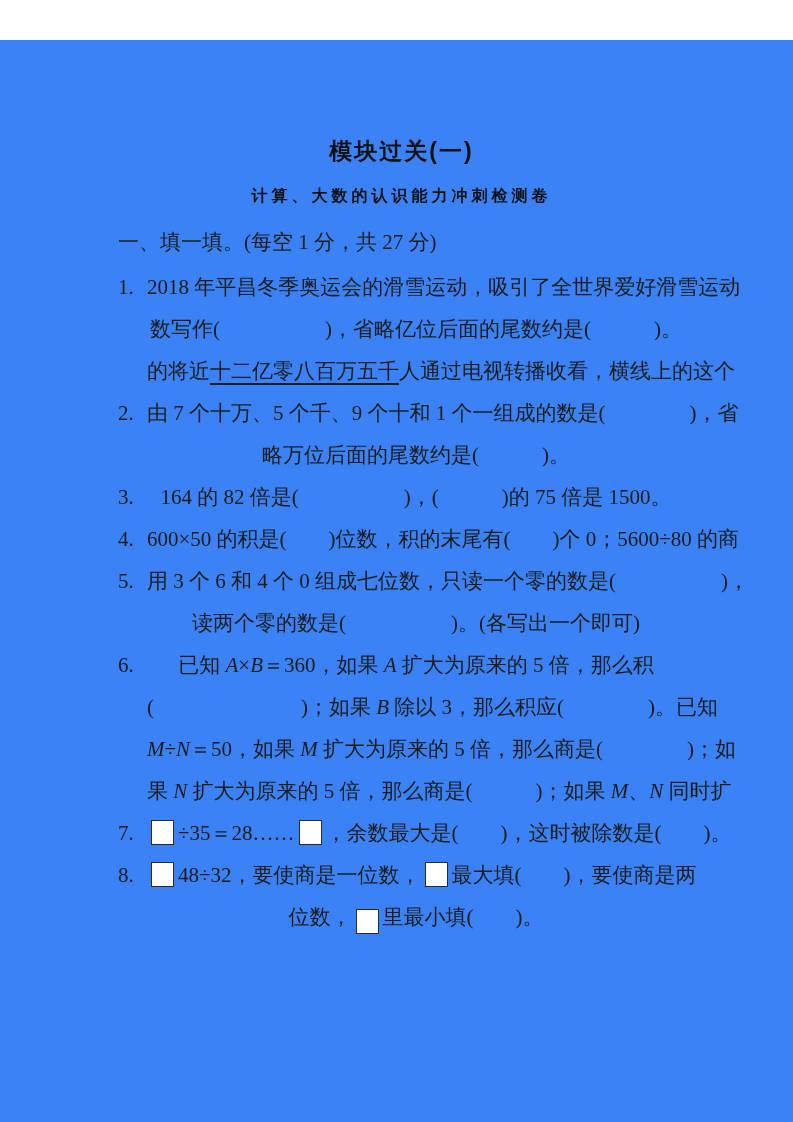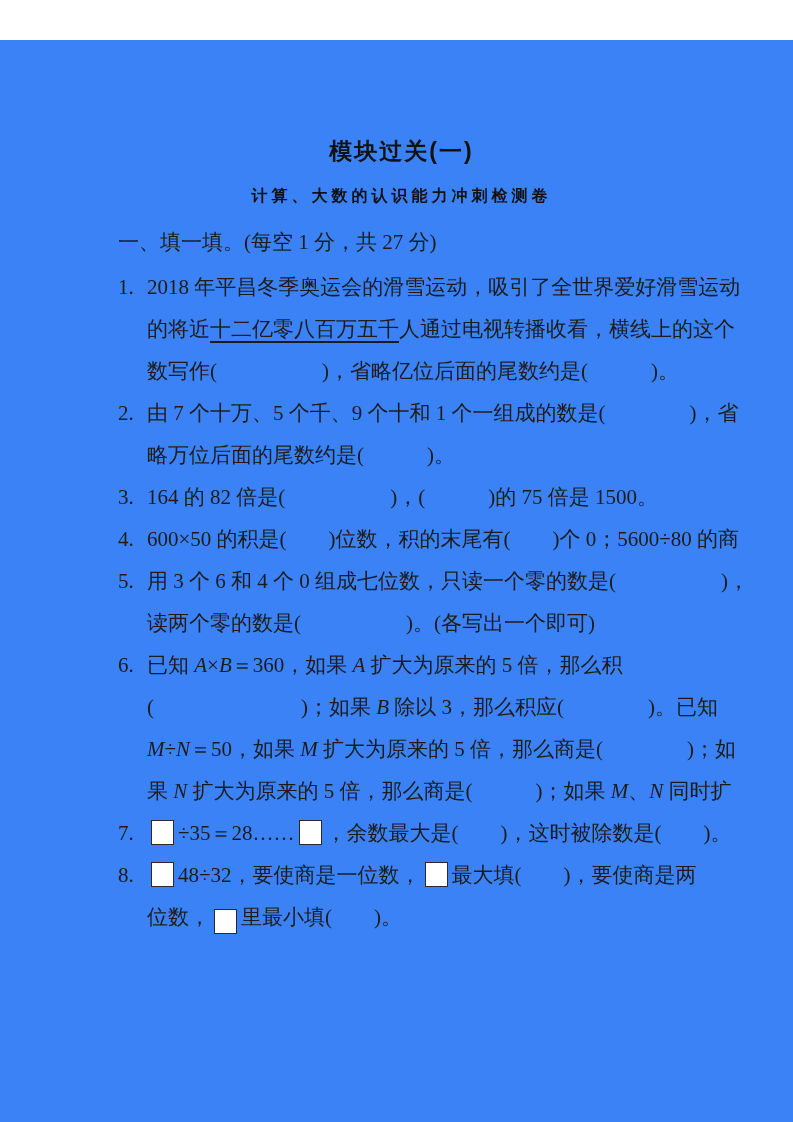--- a/index.html
+++ b/index.html
@@ -25,7 +25,7 @@
   }
   .q{position:relative;padding-left:29px;font-size:21px;}
   .qnum{position:absolute;left:0;top:0;line-height:42px;}
-  .line{line-height:42px;white-space:pre;}
+  .line{line-height:42px;white-space:pre;text-align:center;}
   .u{text-decoration:underline;text-underline-offset:5px;}
   .it{font-style:italic;font-family:"Liberation Serif","DejaVu Serif",serif;}
   .box{

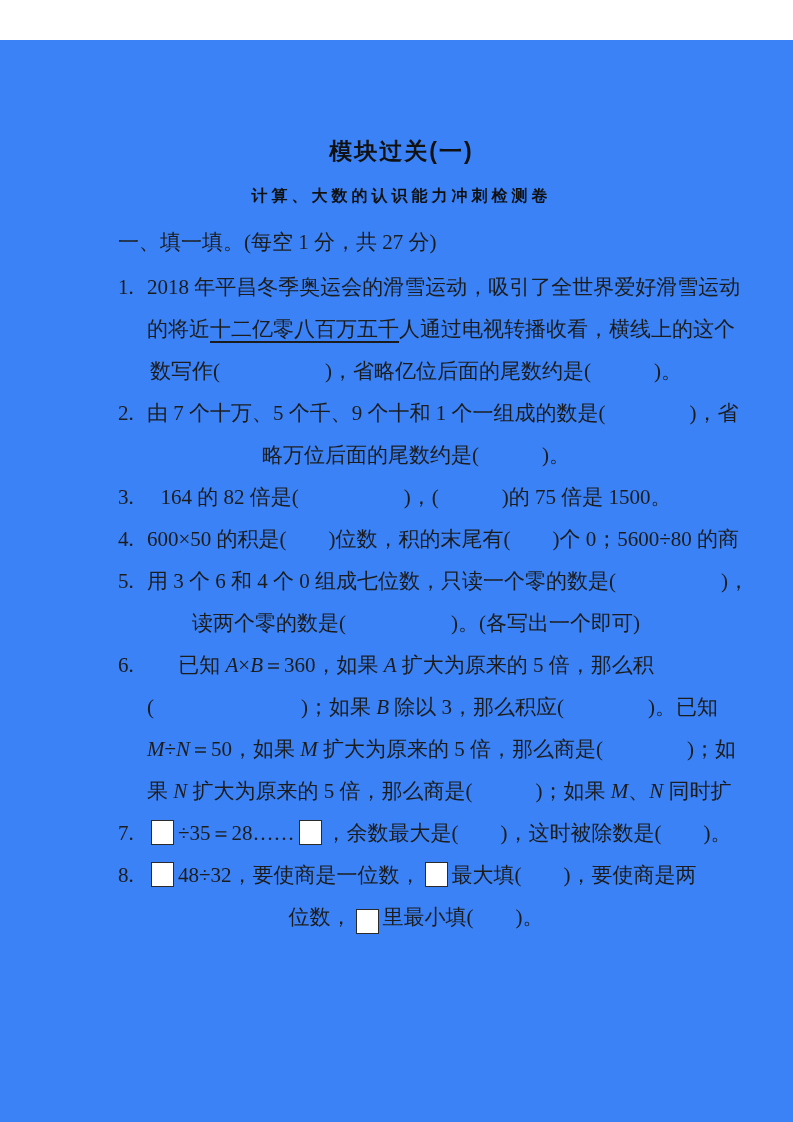--- a/index.html
+++ b/index.html
@@ -46,8 +46,8 @@
   <div class="q">
     <span class="qnum">1.</span>
     <div class="line"><span>2018 年平昌冬季奥运会的滑雪运动，吸引了全世界爱好滑雪运动</span></div>
+    <div class="line"><span>数写作(　　　　　)，省略亿位后面的尾数约是(　　　)。</span></div>
     <div class="line"><span>的将近</span><span class="u">十二亿零八百万五千</span><span>人通过电视转播收看，横线上的这个</span></div>
-    <div class="line"><span>数写作(　　　　　)，省略亿位后面的尾数约是(　　　)。</span></div>
   </div>
 
   <div class="q">

